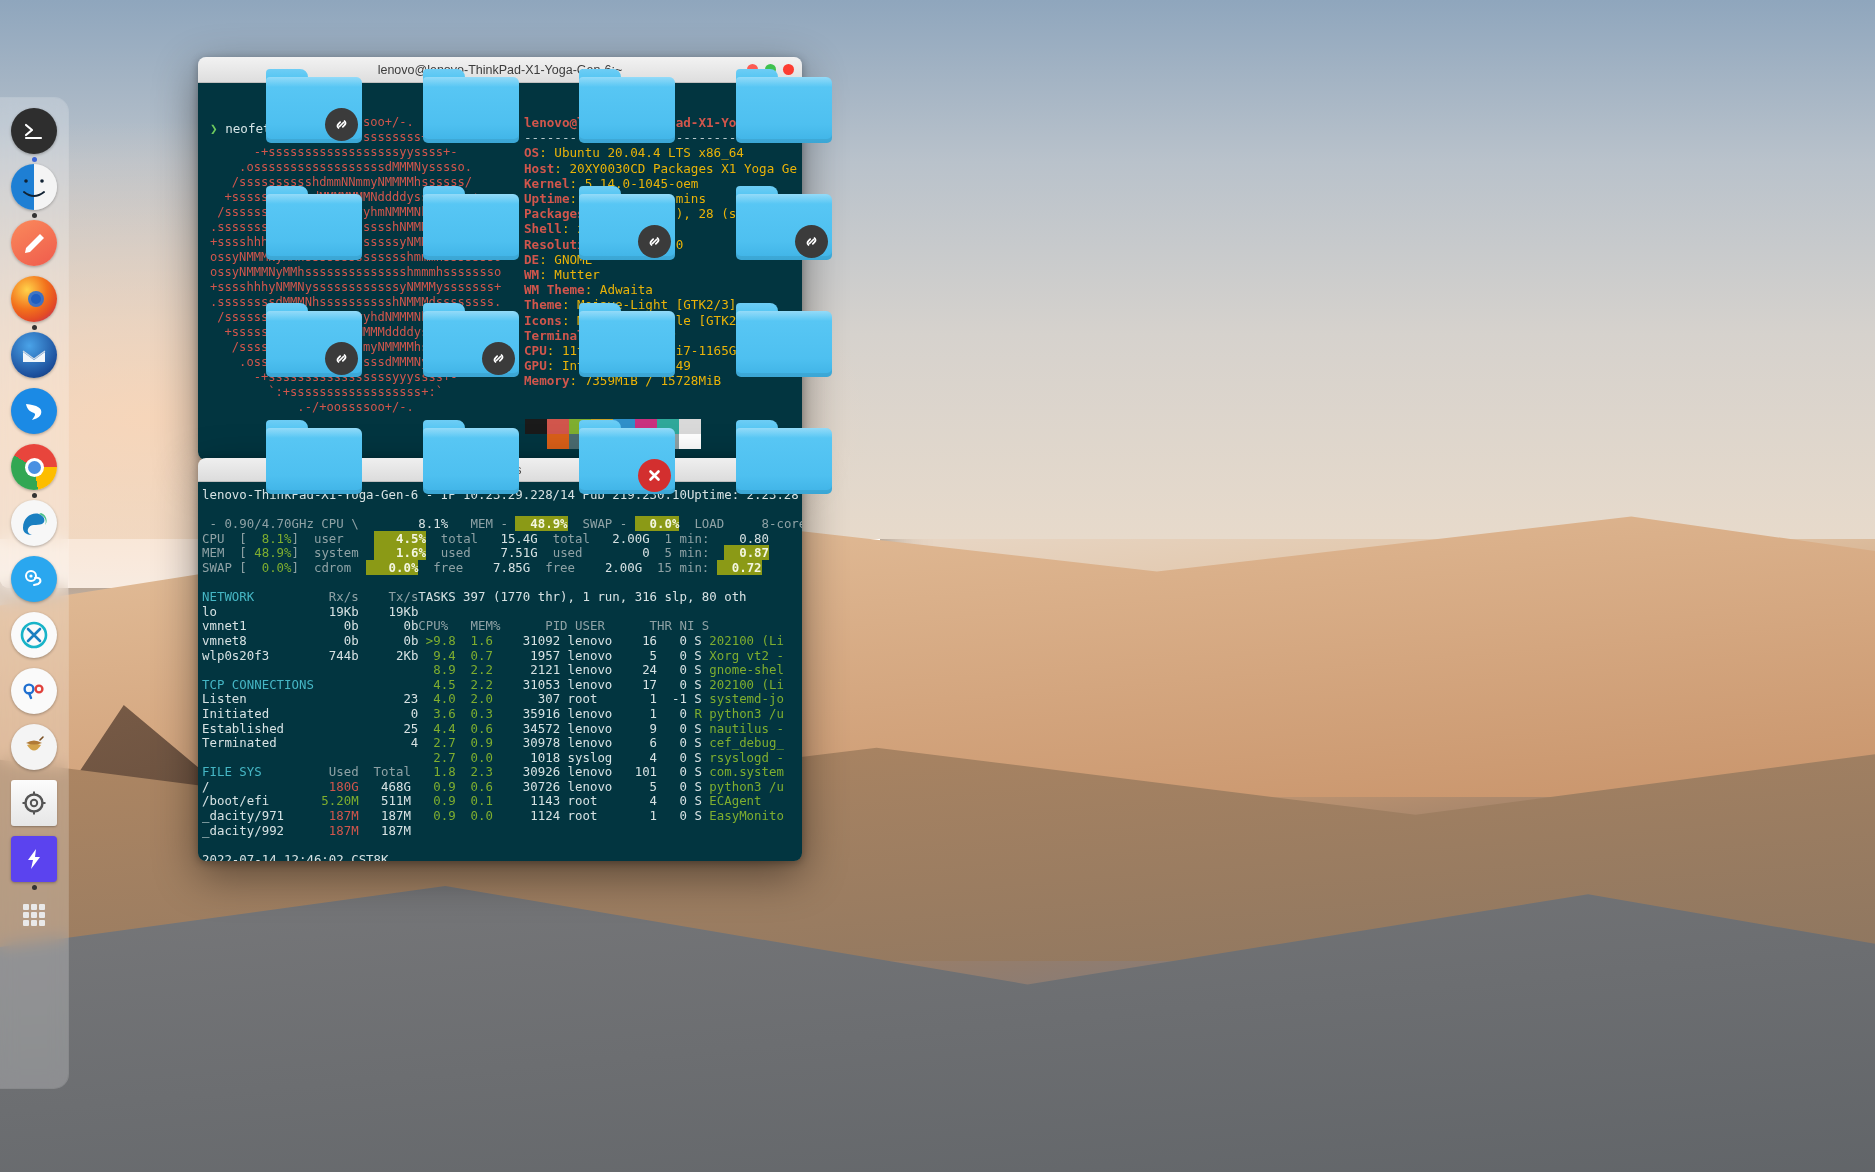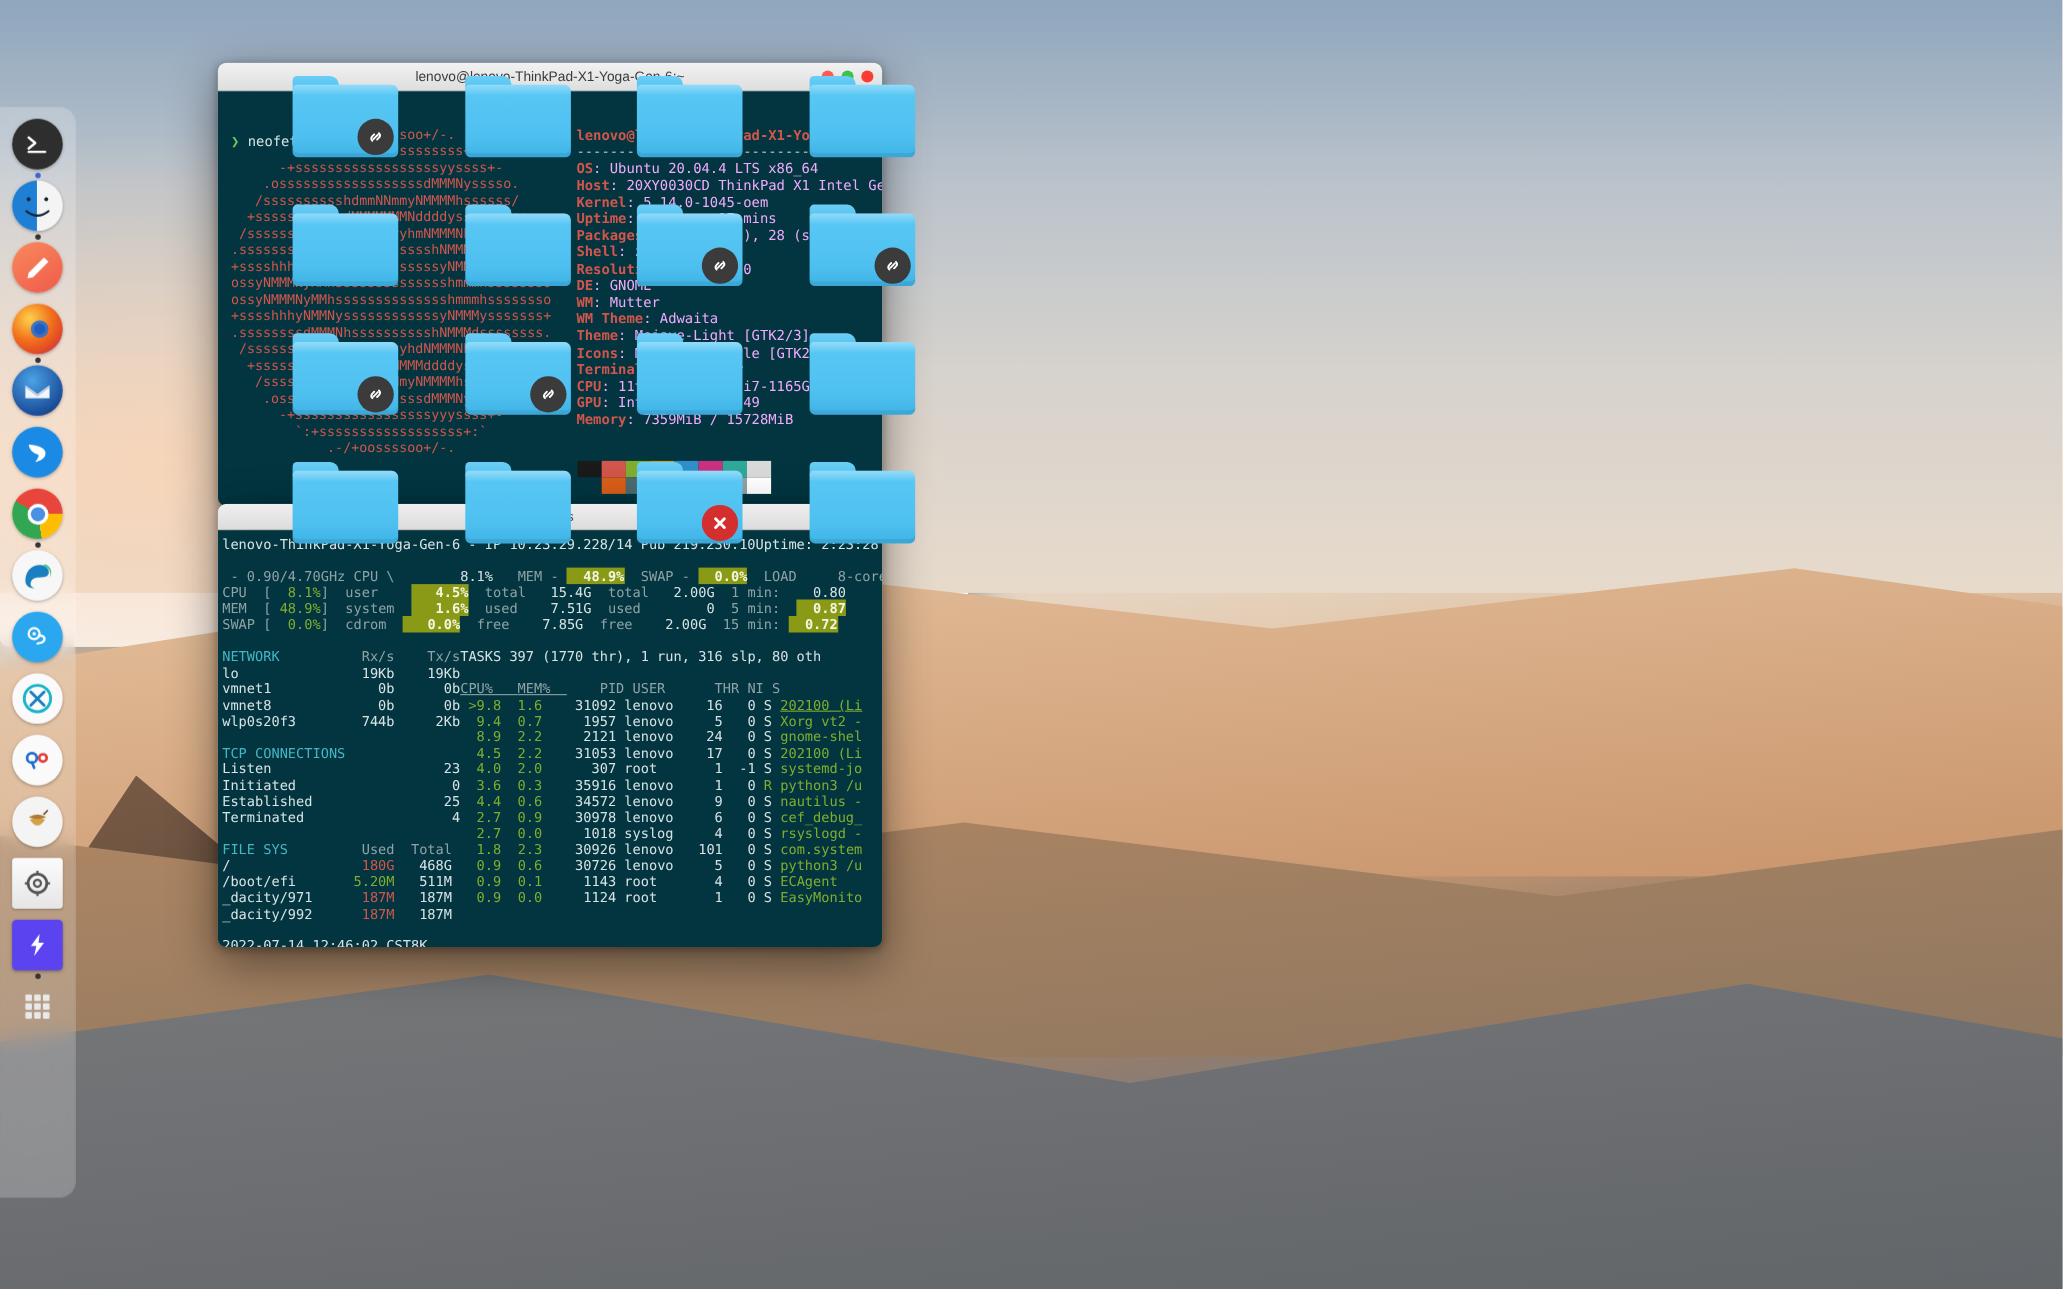--- a/index.html
+++ b/index.html
@@ -69,7 +69,7 @@
   .ascii { position:absolute; left: 12px; top: 32px; color:#d1564c; font-size:12.1px; line-height:15px; }
   .info { position:absolute; left: 326px; top: 32px; font-size:12.6px; line-height:15.2px; }
   .info .k { color:#d1564c; font-weight: bold; }
-  .info .v { color:#f0abfc; }
+  .info .v { color:#eab308; }
   .info .hdr { color:#d1564c; font-weight:bold; }
   .info .rule { color:#b9c8cb; }
   .swatches { position:absolute; left: 327px; top: 336px; display:flex; flex-direction:column; }

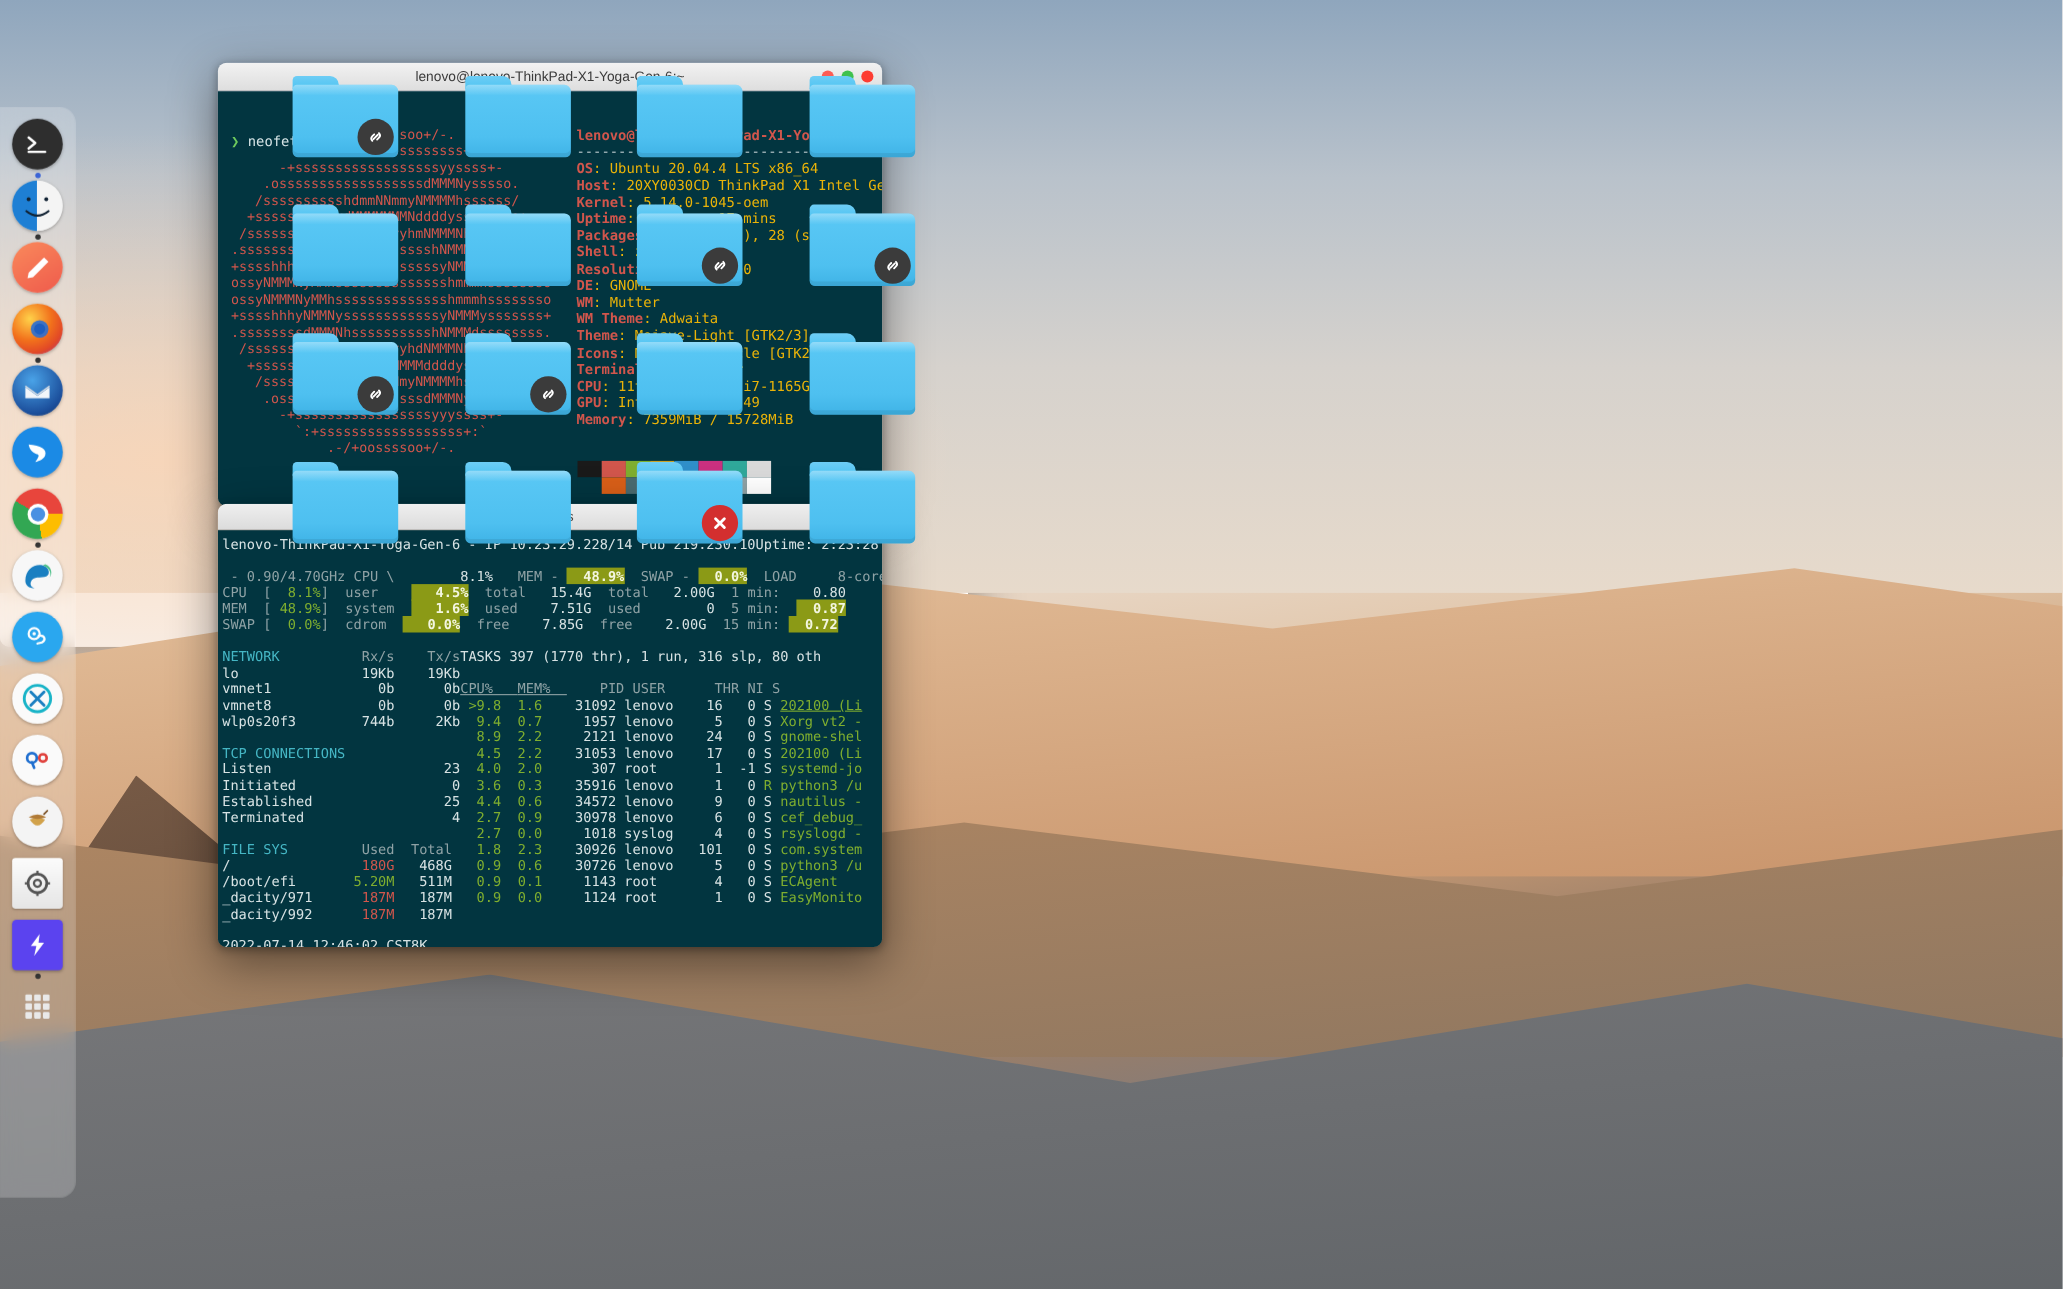--- a/index.html
+++ b/index.html
@@ -353,7 +353,7 @@
     <div class="info" id="neofetch-info"><span class="hdr">lenovo@lenovo-ThinkPad-X1-Yoga-Gen-6</span>
 <span class="rule">-------------------------------------</span>
 <span class="k">OS</span><span class="v">: Ubuntu 20.04.4 LTS x86_64</span>
-<span class="k">Host</span><span class="v">: 20XY0030CD ThinkPad X1 Intel Ge</span>
+<span class="k">Host</span><span class="v">: 20XY0030CD Packages X1 Yoga Ge</span>
 <span class="k">Kernel</span><span class="v">: 5.14.0-1045-oem</span>
 <span class="k">Uptime</span><span class="v">: 2 hours, 17 mins</span>
 <span class="k">Packages</span><span class="v">: 3392 (dpkg), 28 (snap)</span>

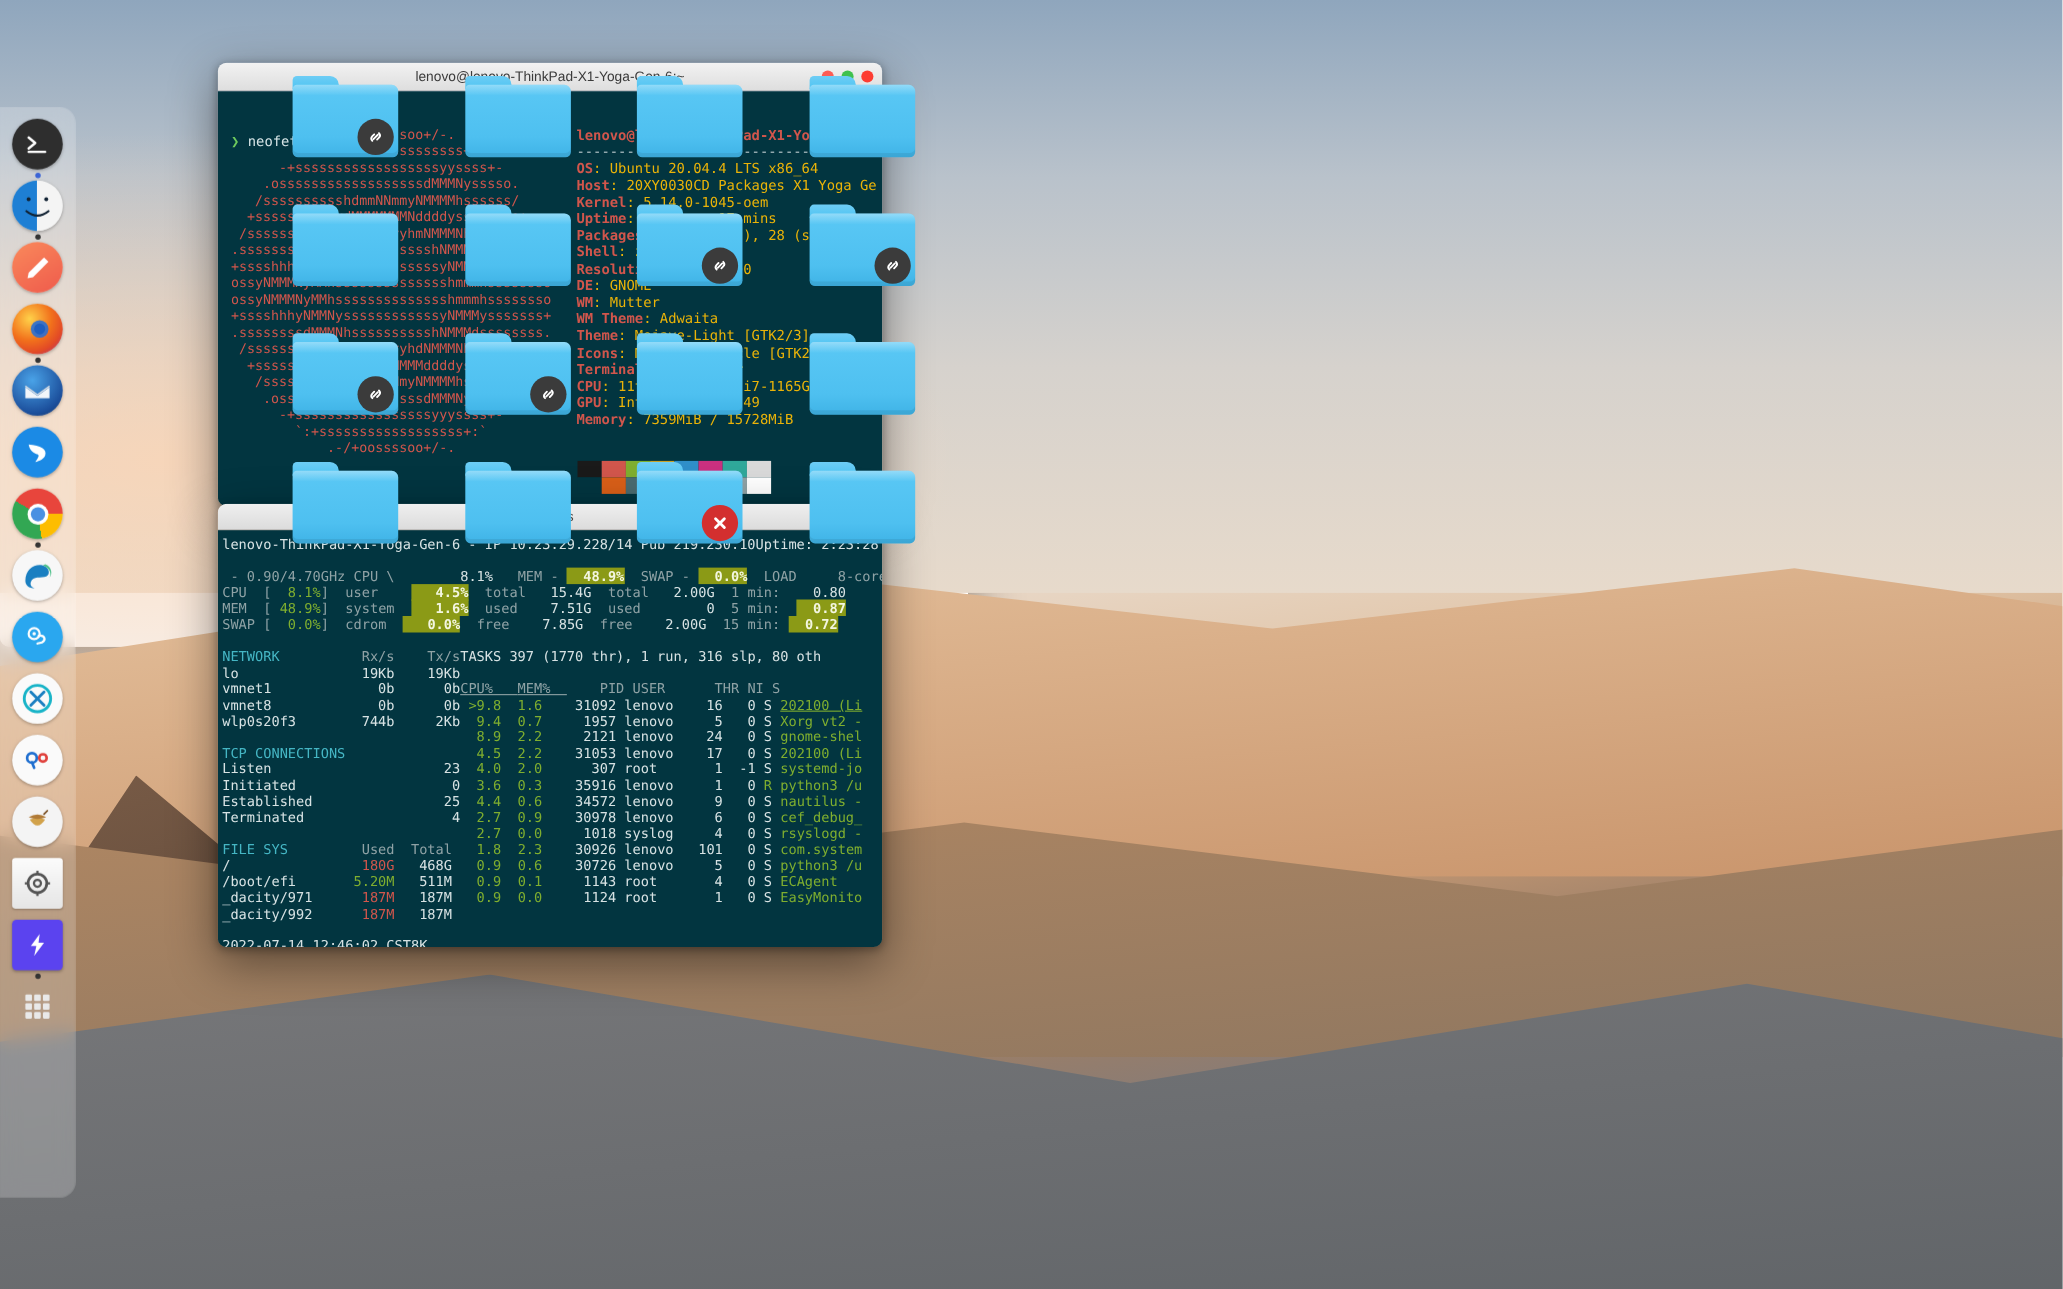--- a/index.html
+++ b/index.html
@@ -90,7 +90,7 @@
   .gy { color:#8fa2a5; }
   .wh { color:#d7e2e3; }
   .hl { background:#8b9a16; color:#f3f6e0; font-weight:bold; }
-  .ul { text-decoration: underline; }
+  .ul { }
   .rd { color:#d1564c; }
 
   

